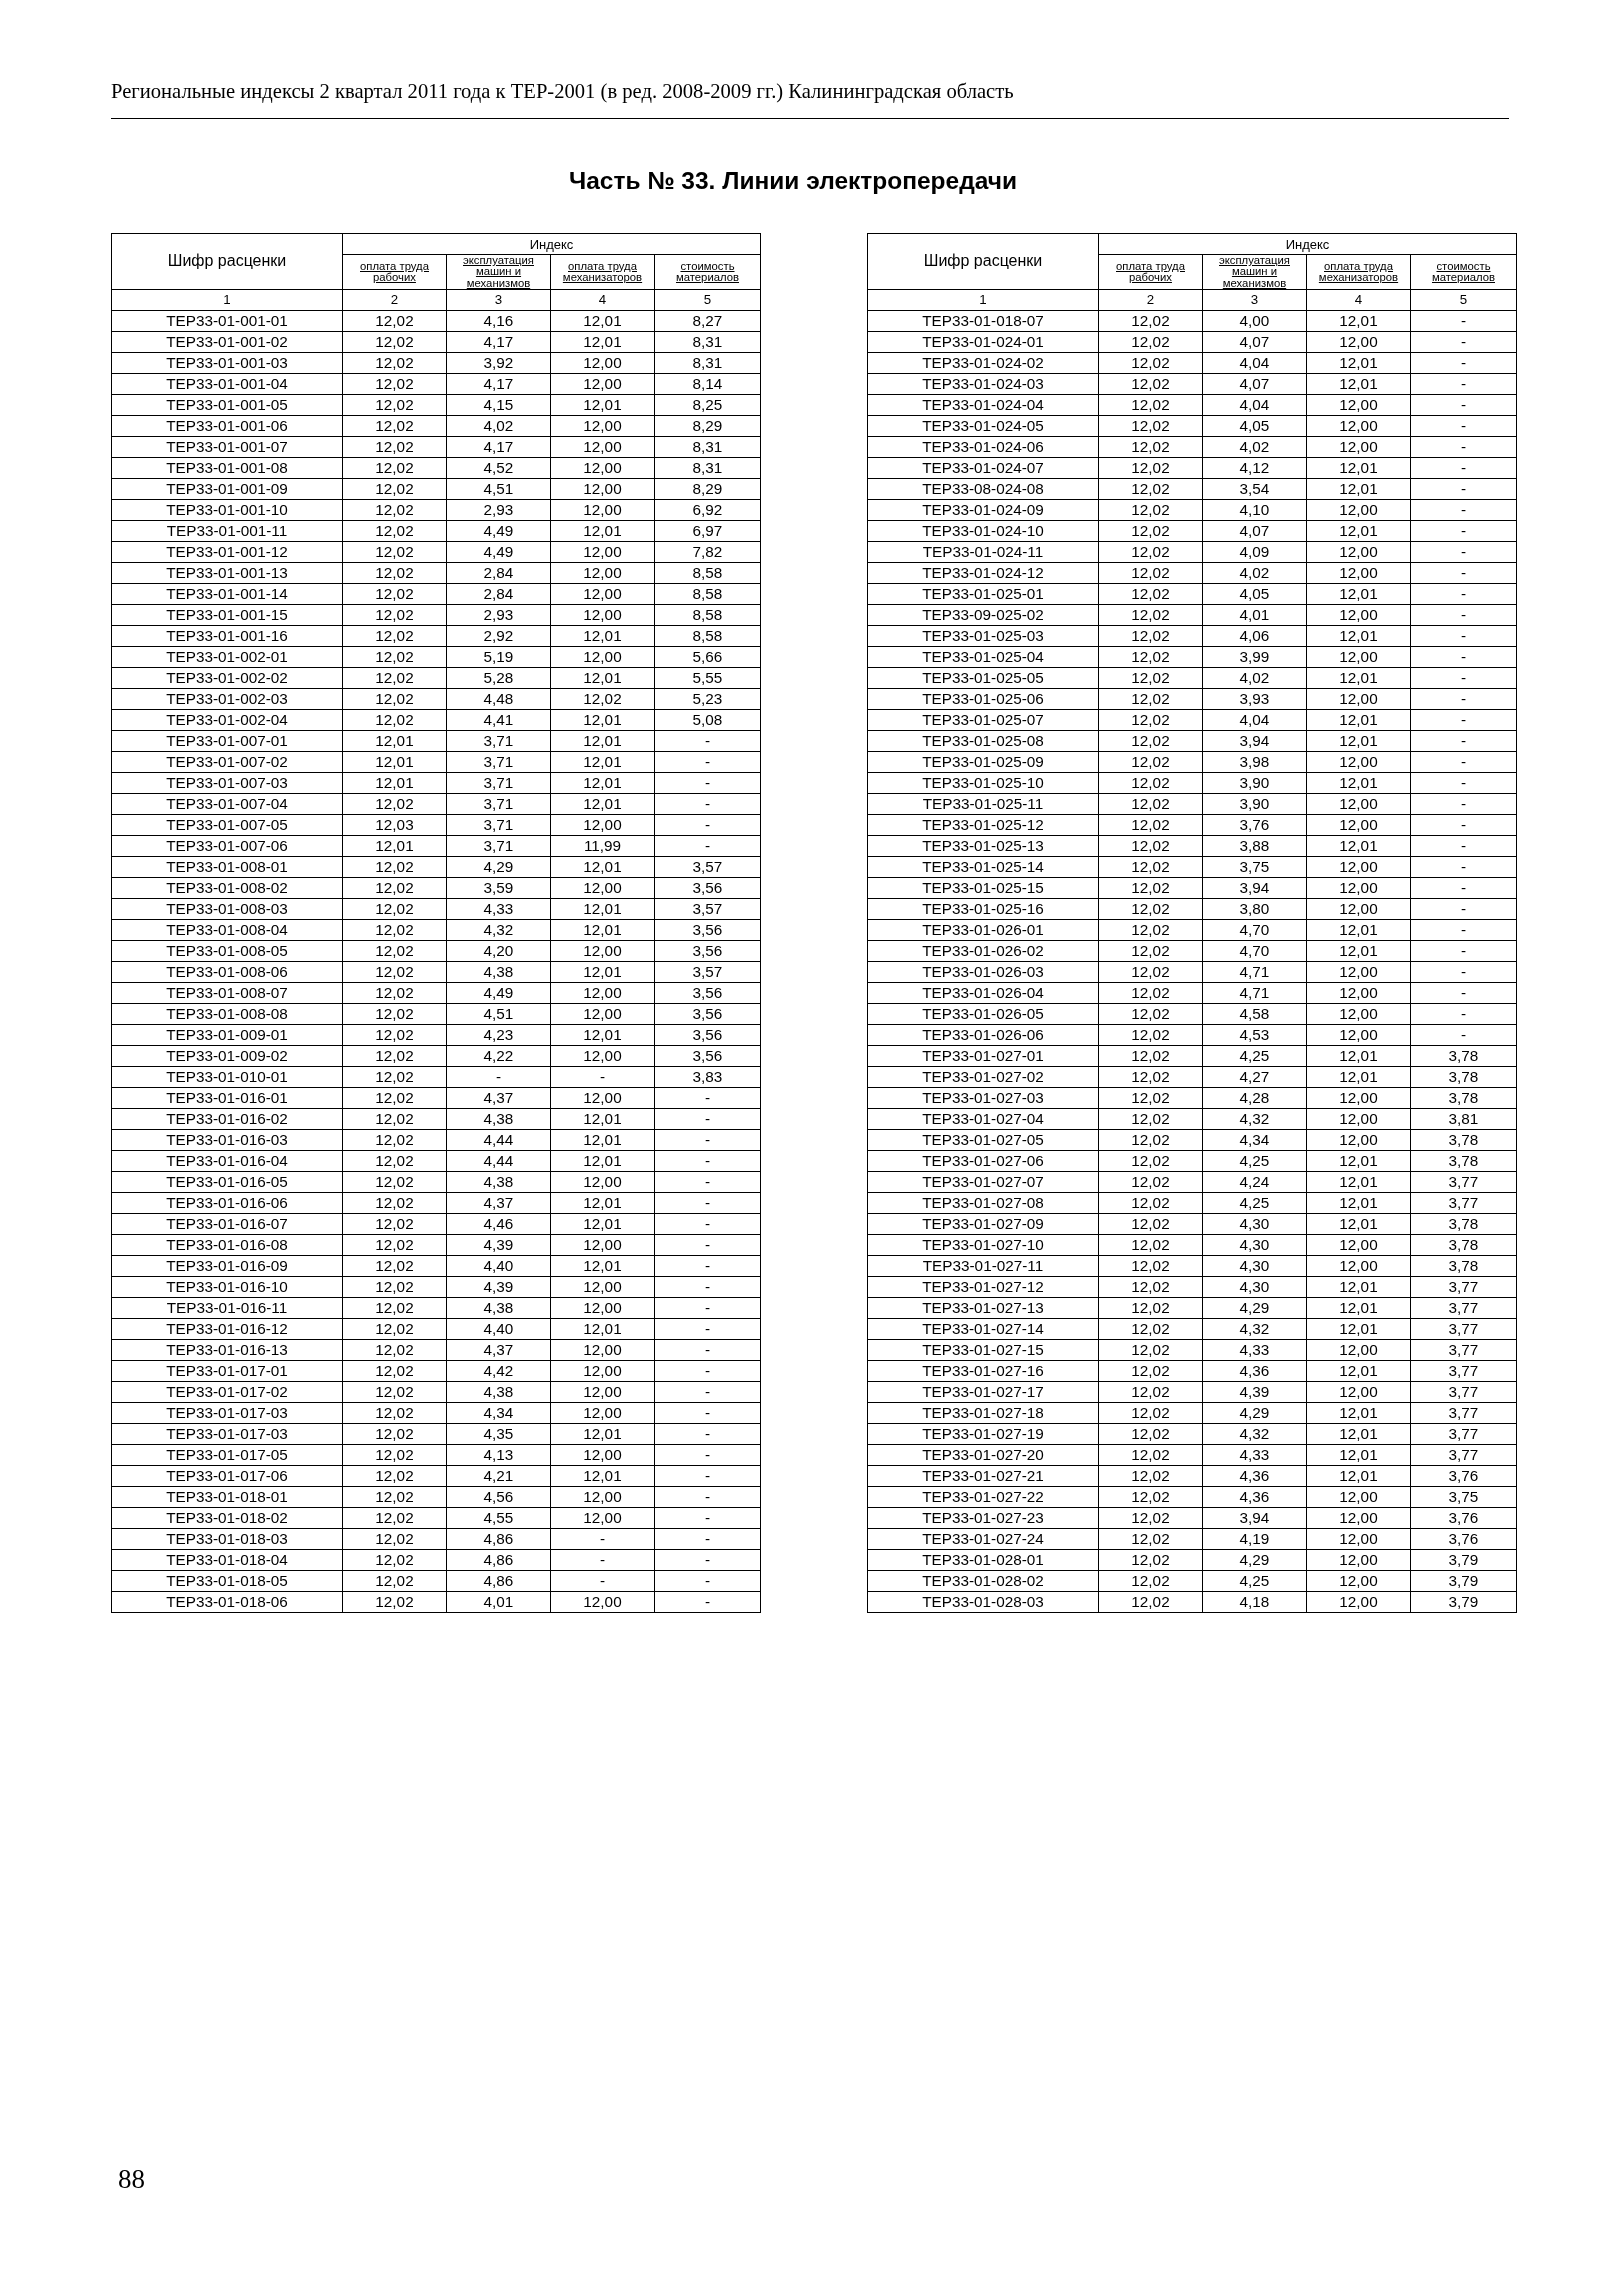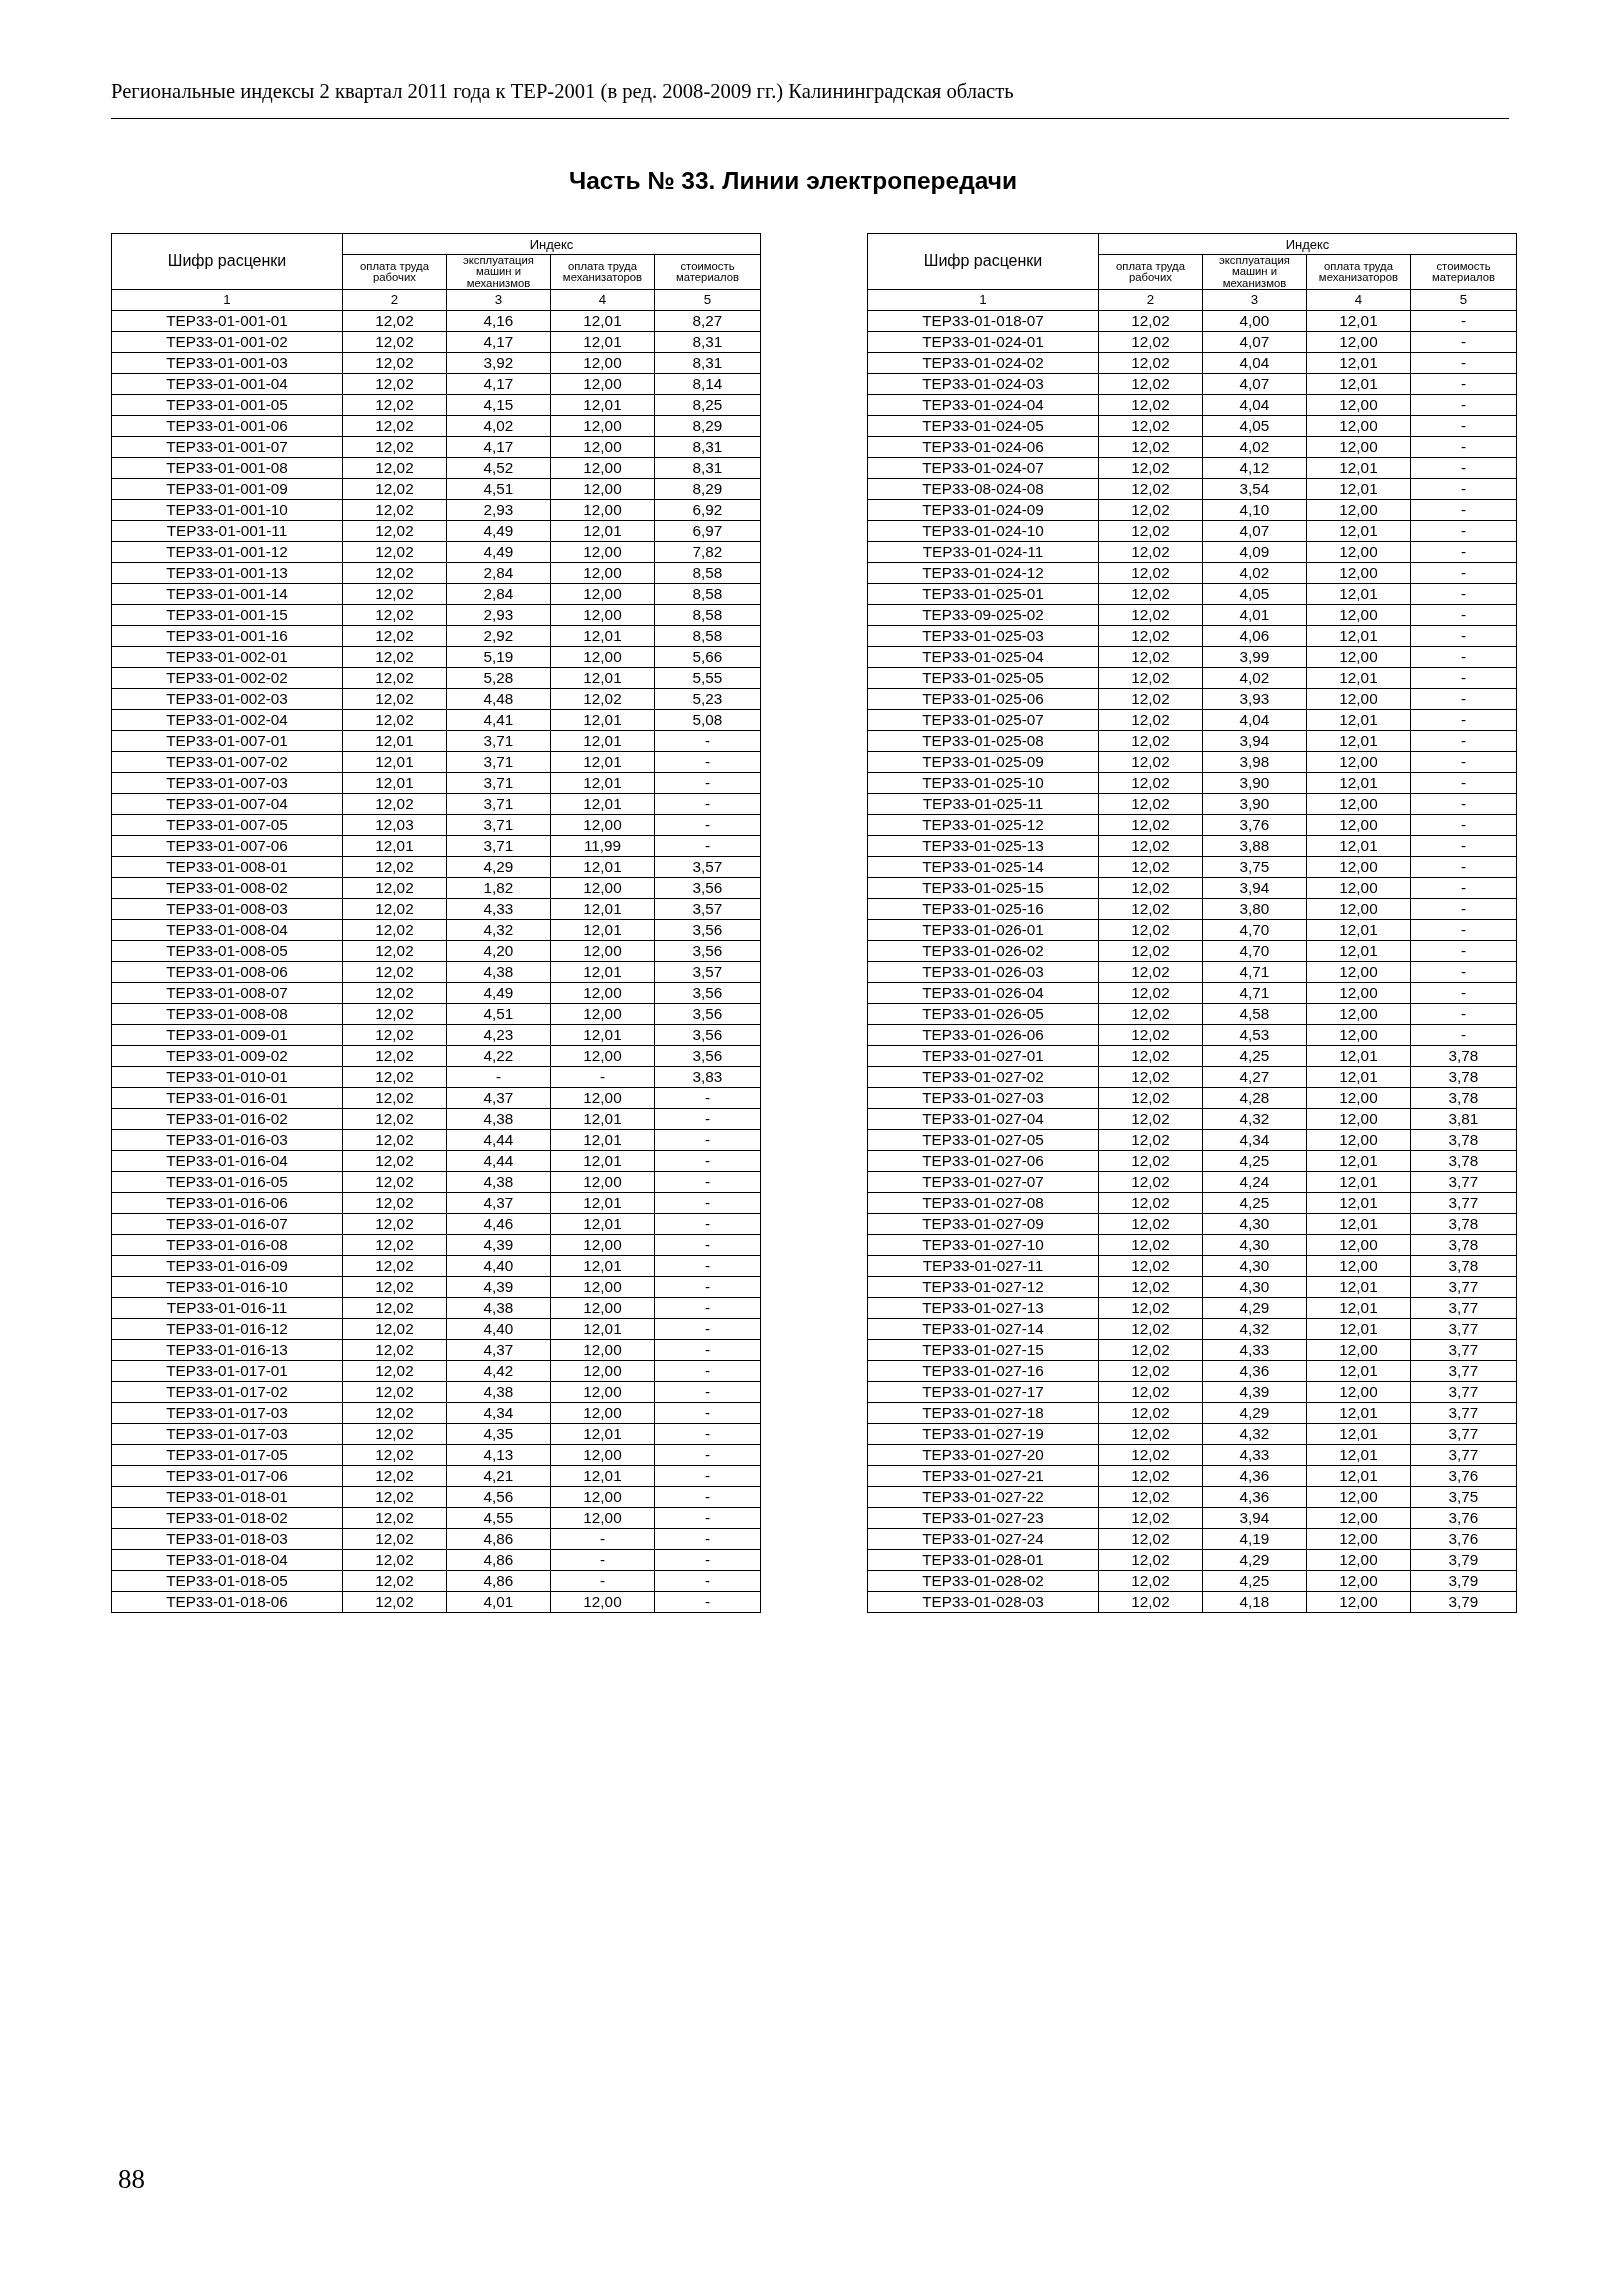--- a/index.html
+++ b/index.html
@@ -89,6 +89,7 @@
     height: 37px;
     padding: 1.3px 2px;
     line-height: 1.12;
+    text-decoration: underline;
   }
   .th-code {
     font-size: 16px;

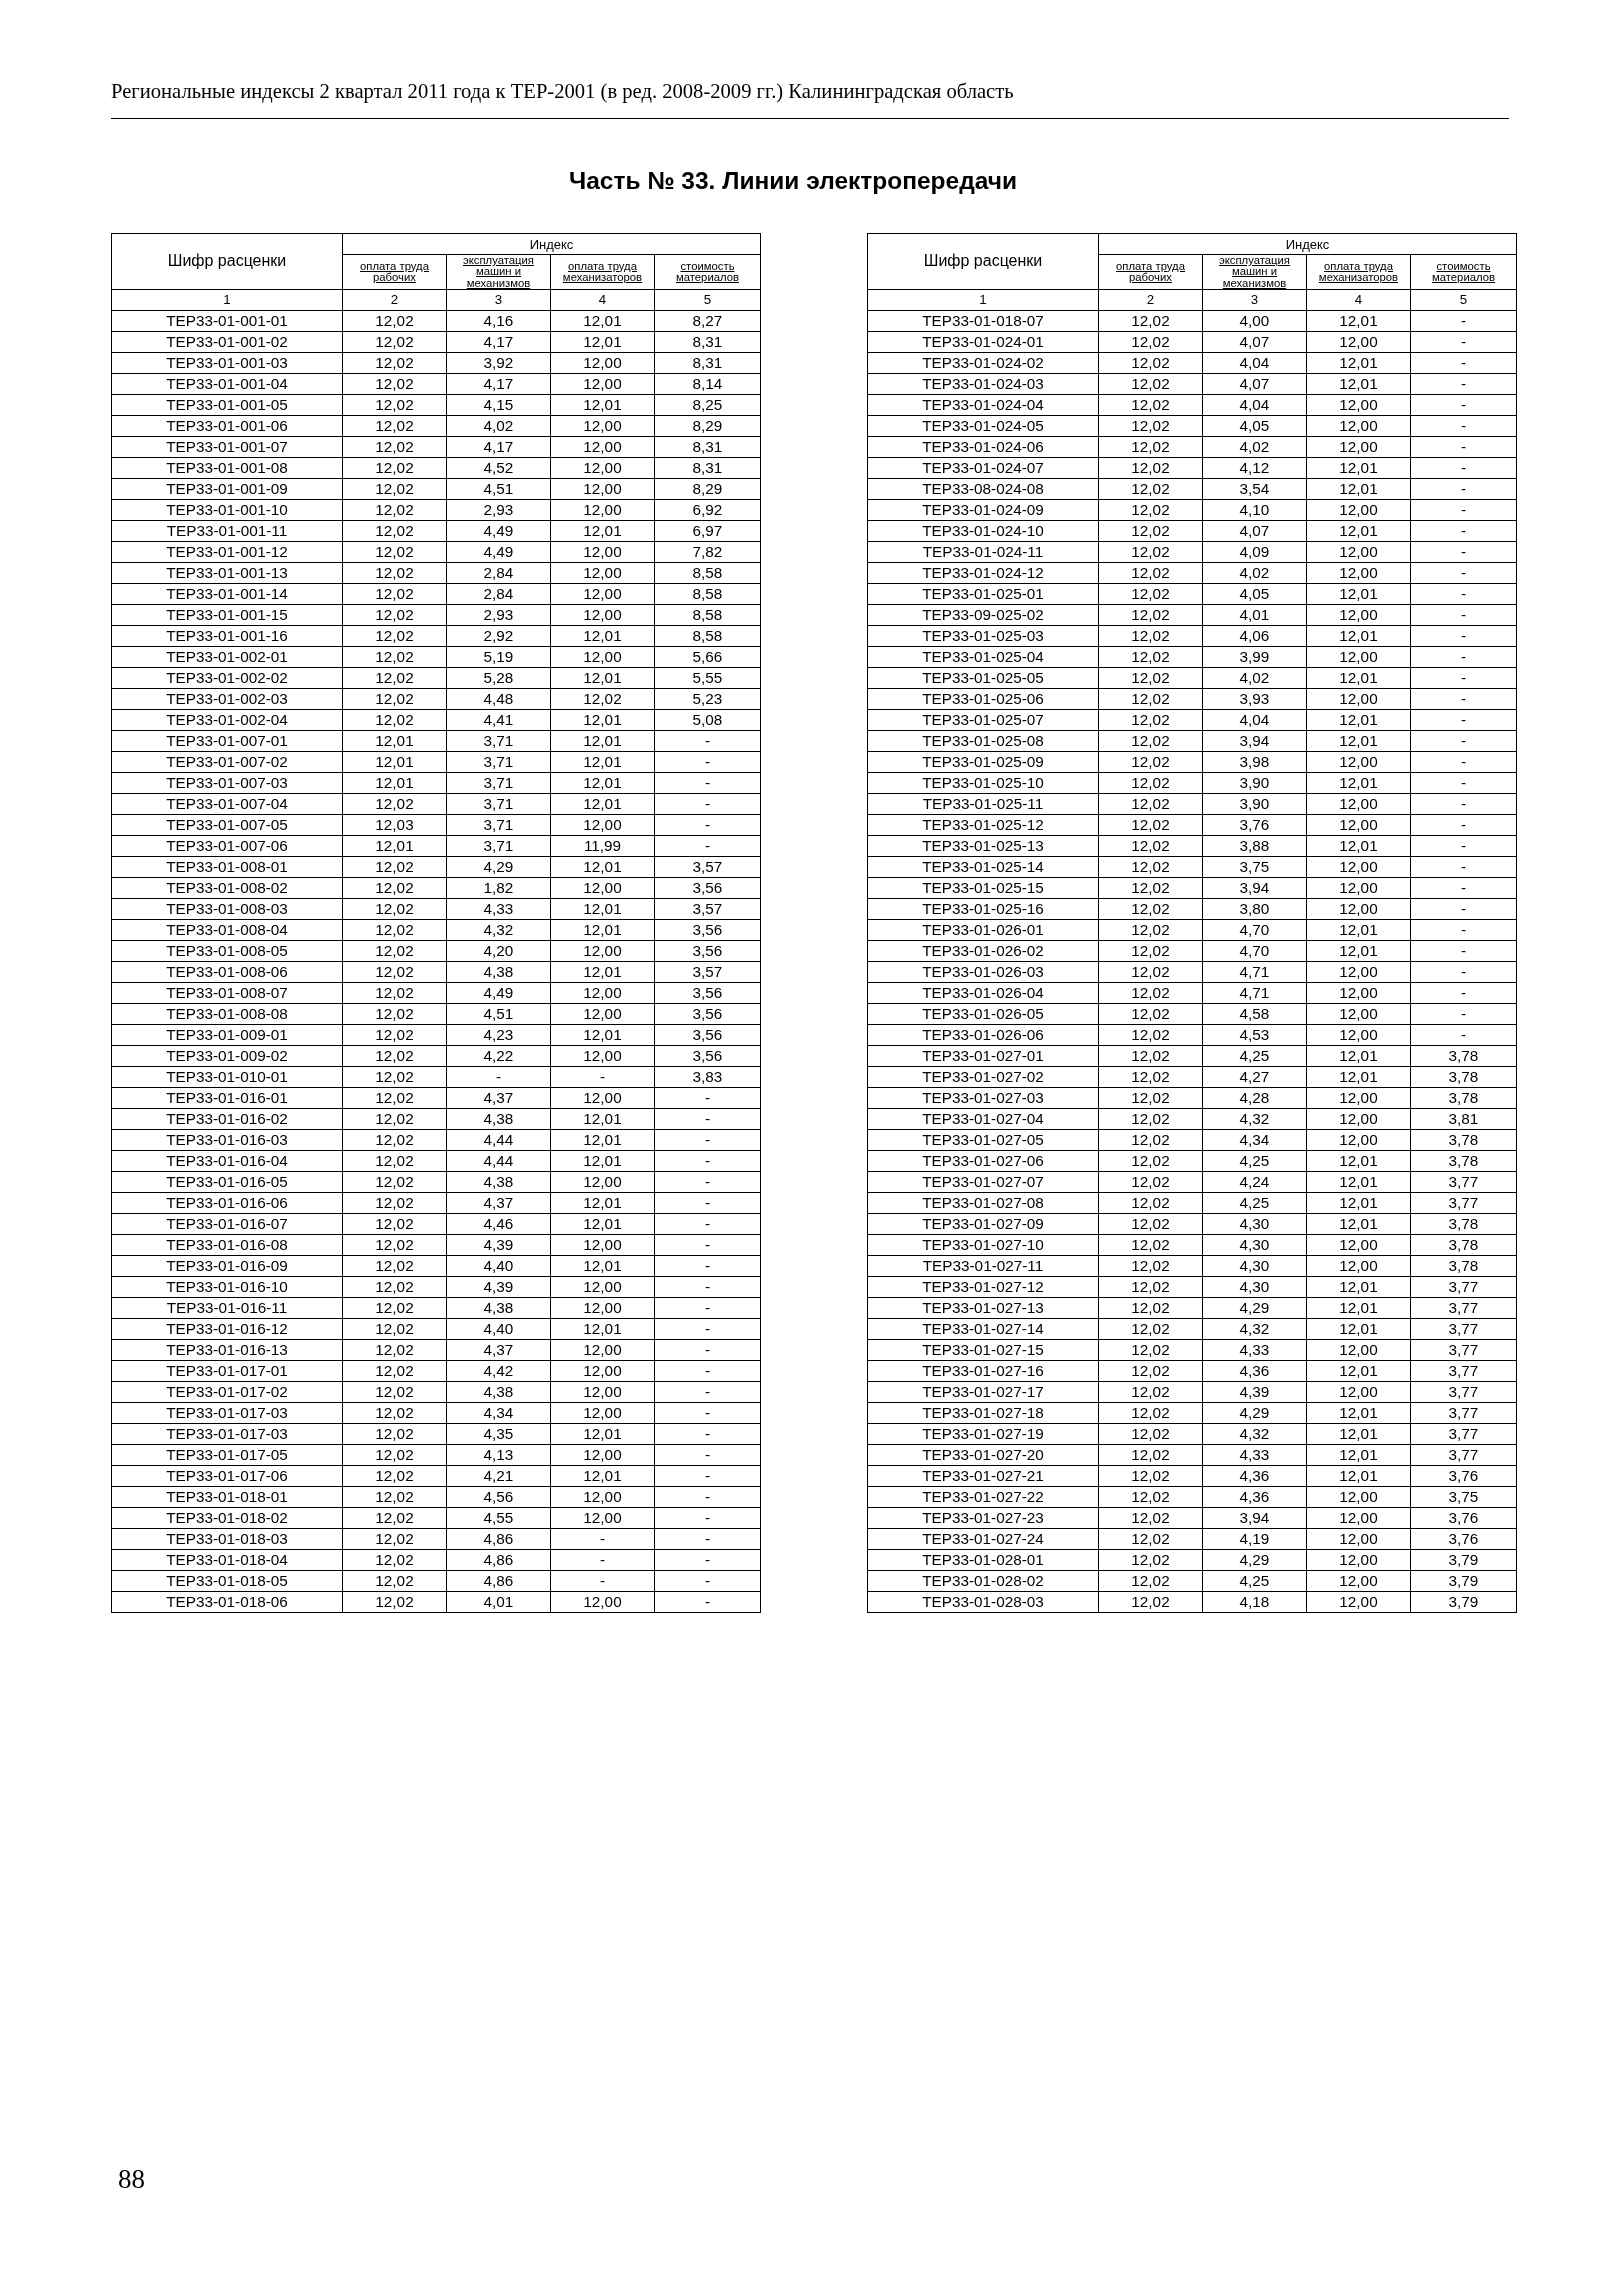--- a/index.html
+++ b/index.html
@@ -351,7 +351,7 @@
           <tr>
             <td class="code">ТЕР33-01-008-02</td>
             <td class="val">12,02</td>
-            <td class="val">1,82</td>
+            <td class="val">3,59</td>
             <td class="val">12,00</td>
             <td class="val">3,56</td>
           </tr>

